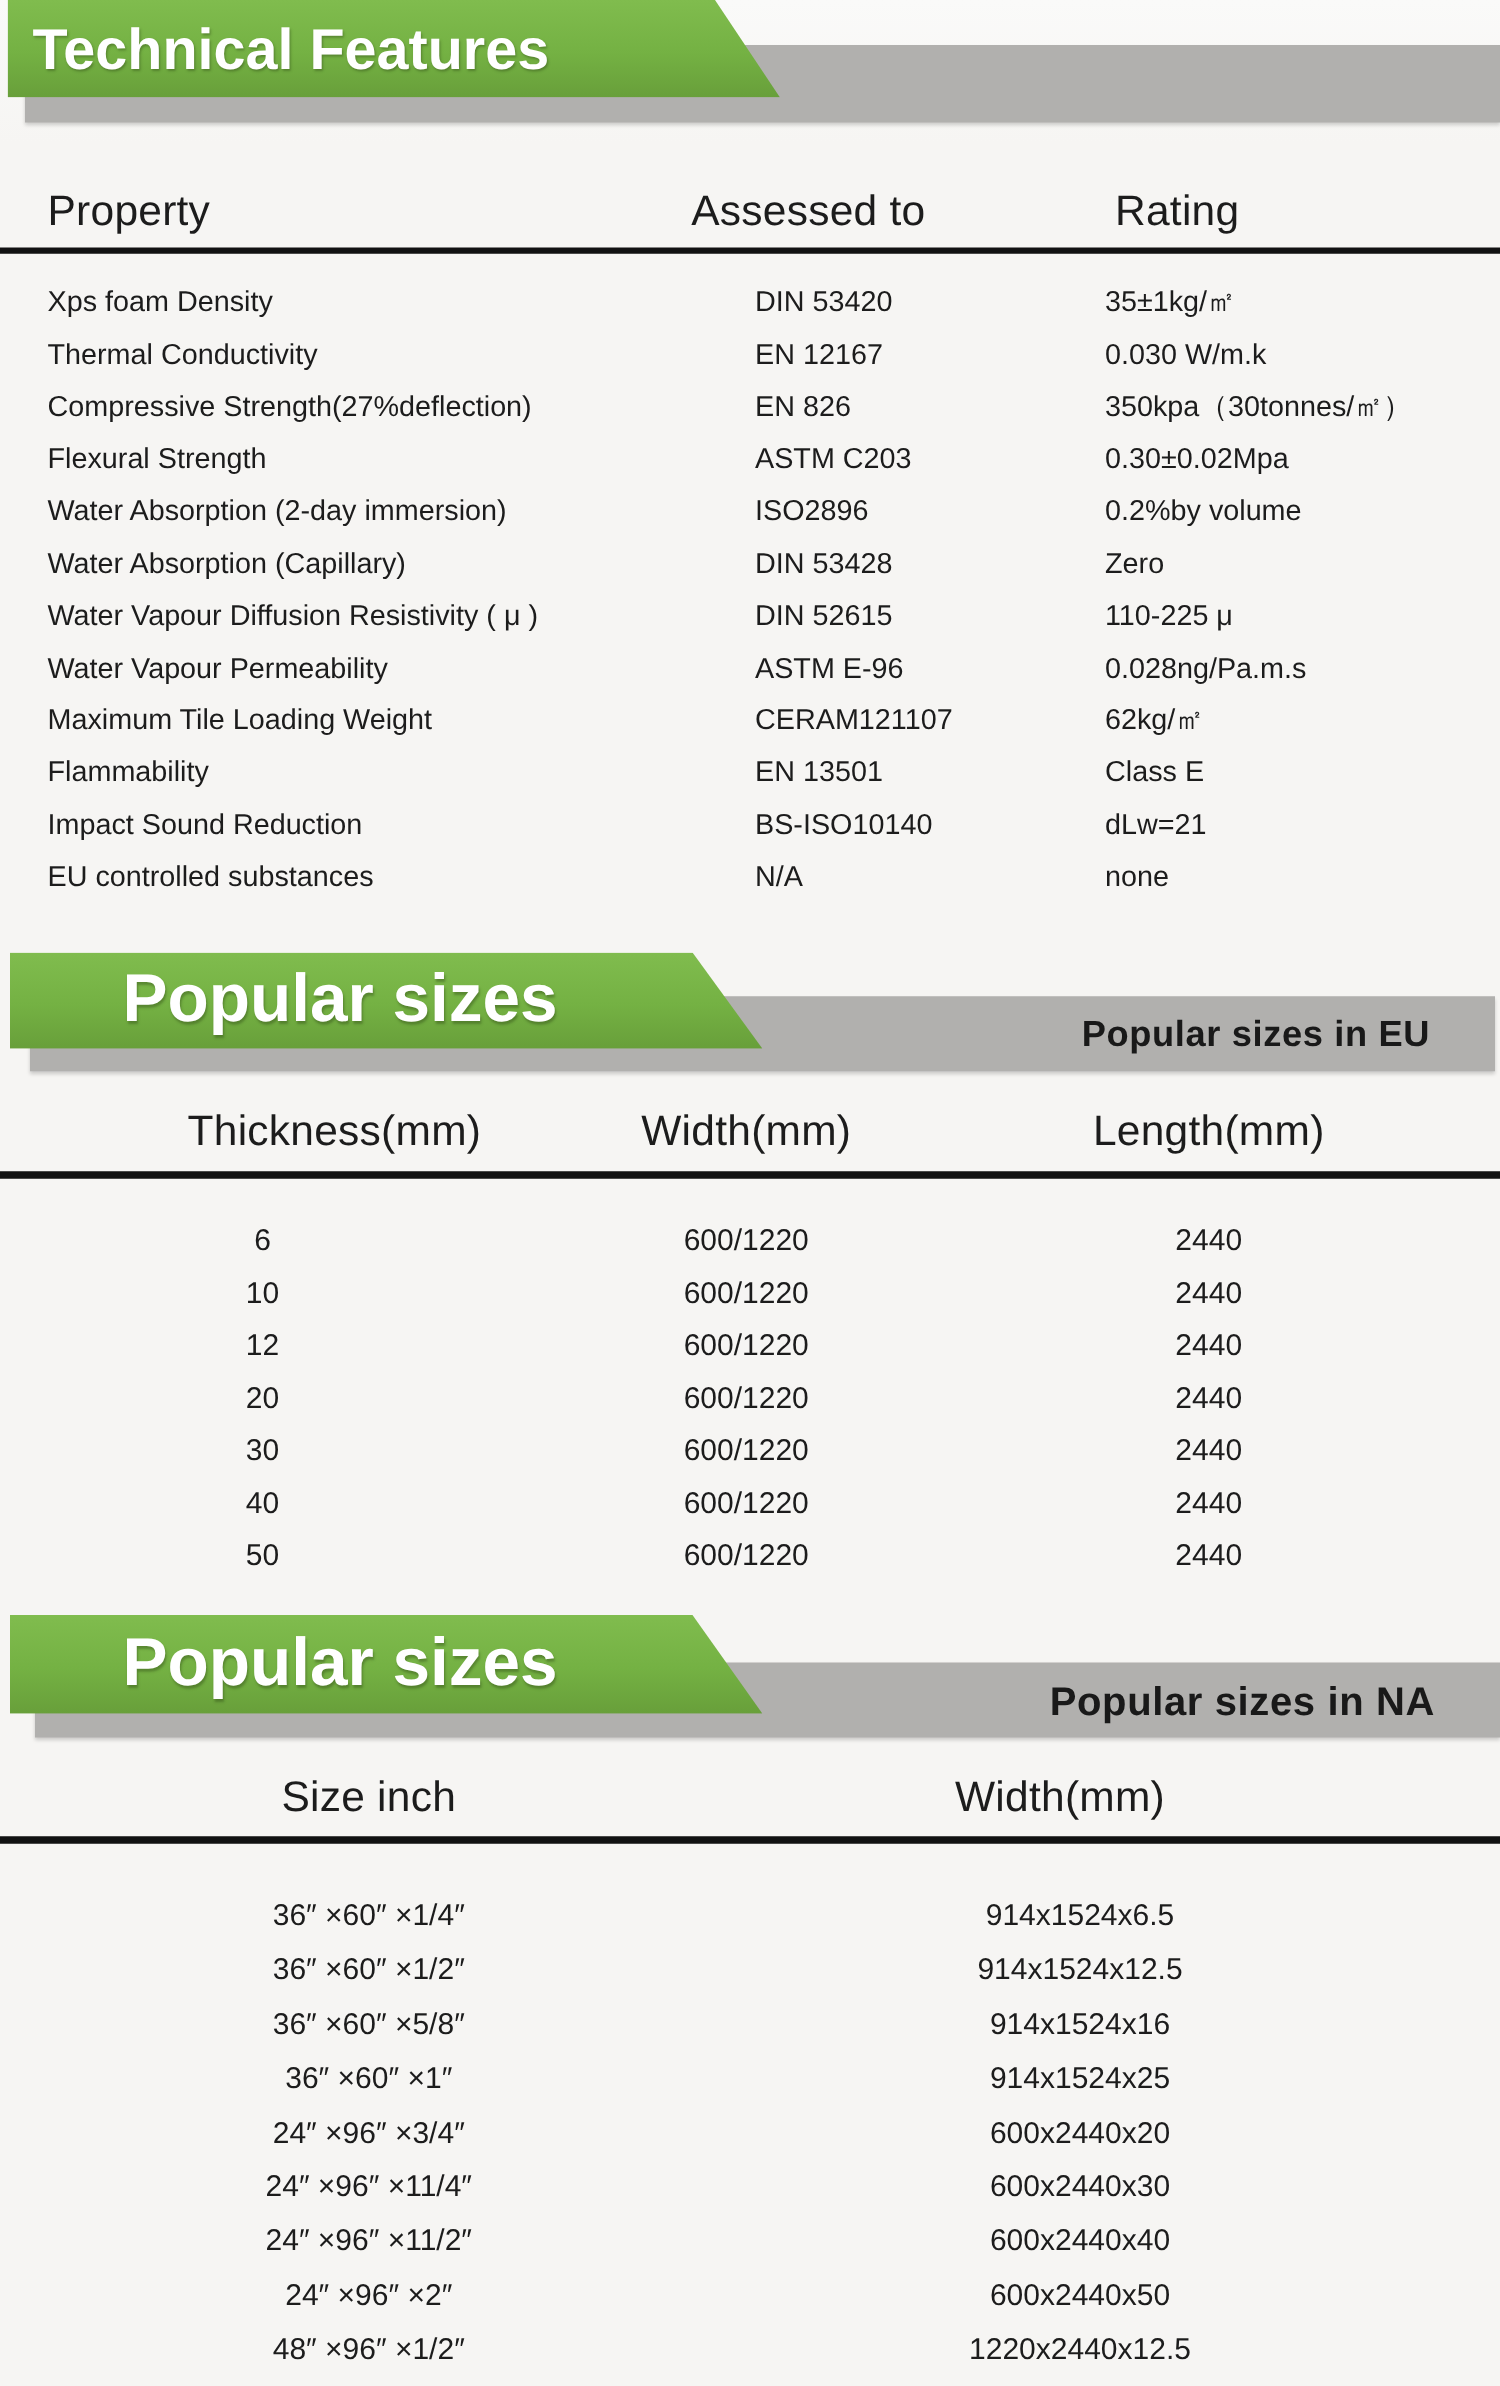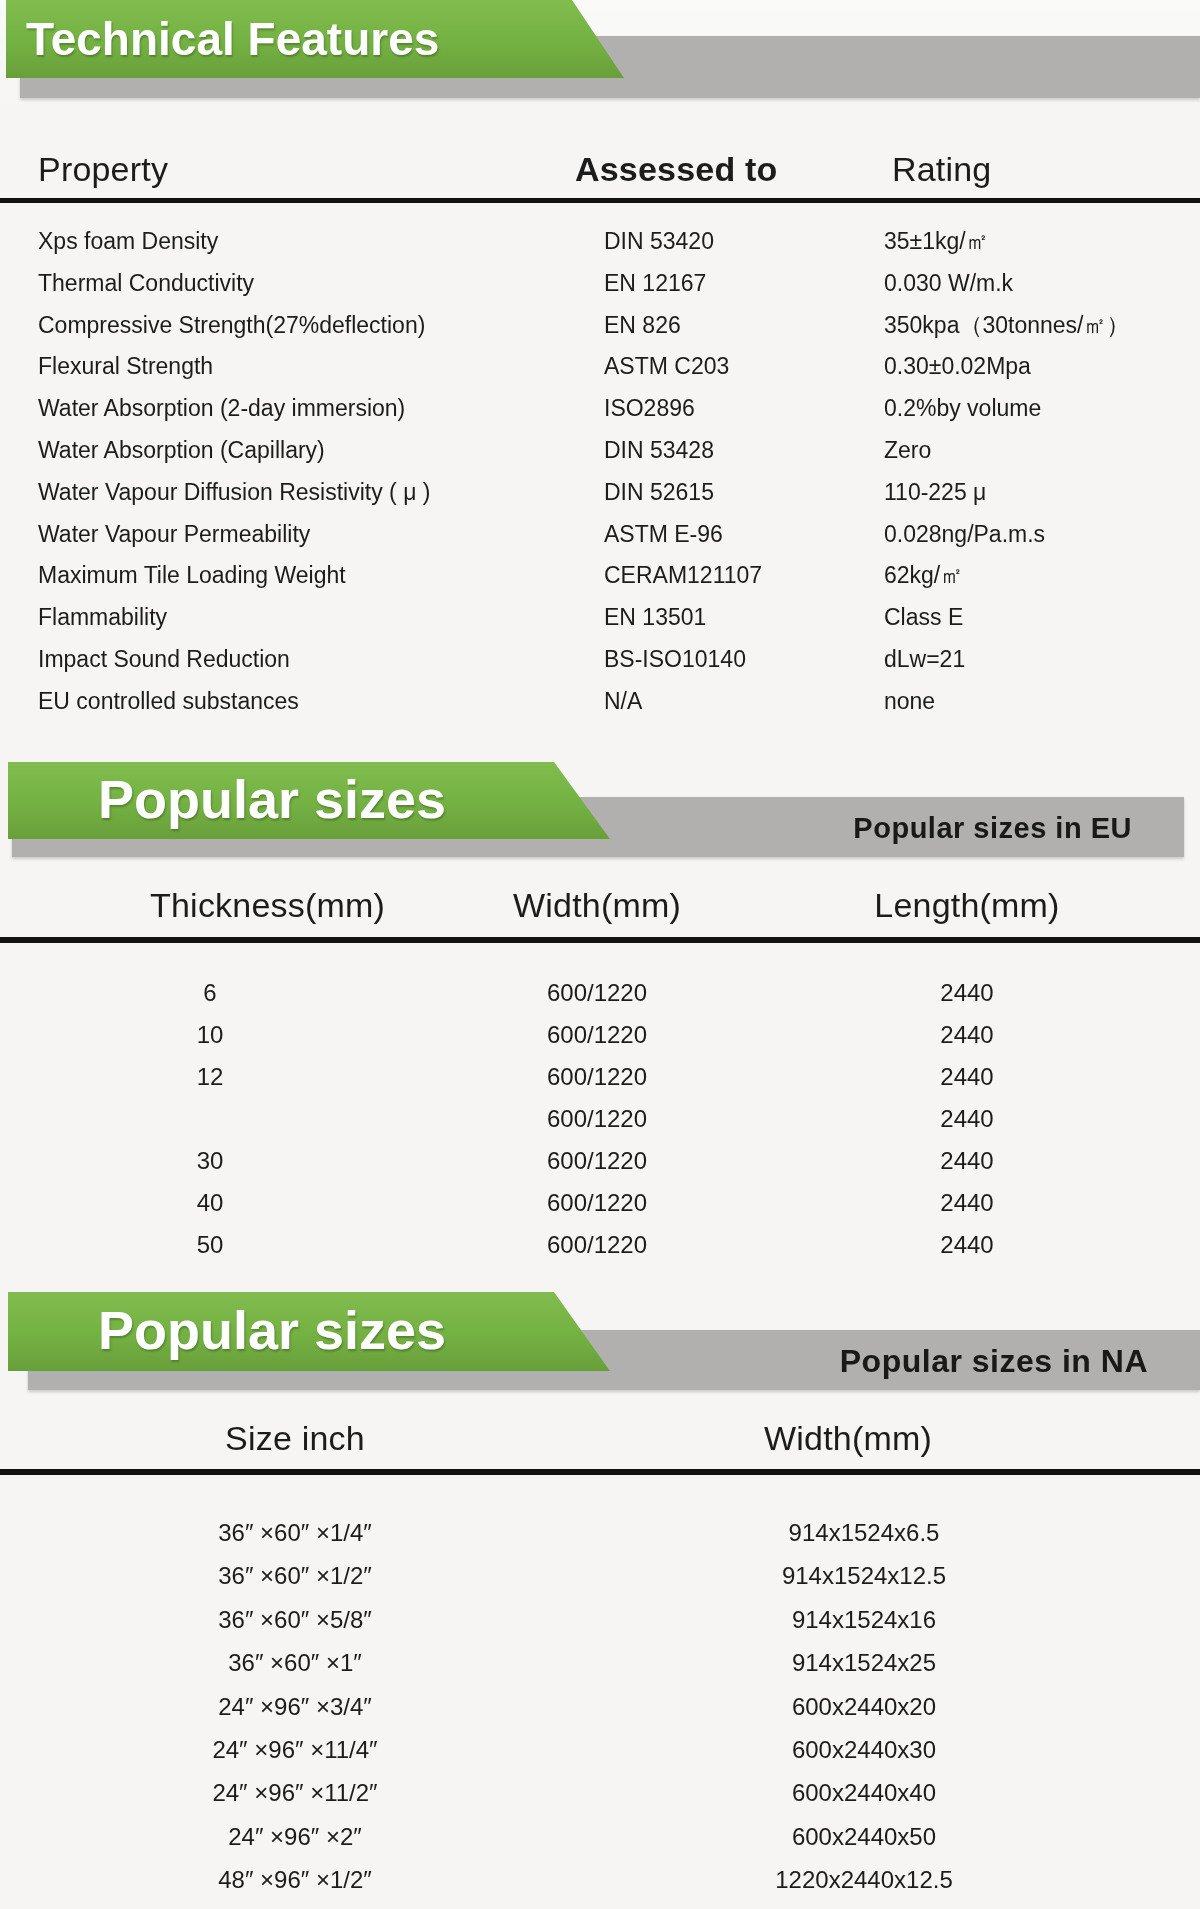--- a/index.html
+++ b/index.html
@@ -50,7 +50,7 @@
   .thead span{position:absolute;top:0;}
   .tech-head{top:140px;}
   .tech-head .h1{left:38px;}
-  .tech-head .h2{left:575px;font-weight:bold;}
+  .tech-head .h2{left:553px;}
   .tech-head .h3{left:892px;}
   .eu-head{top:876px;}
   .eu-head .e1{left:35px;width:350px;text-align:right;}

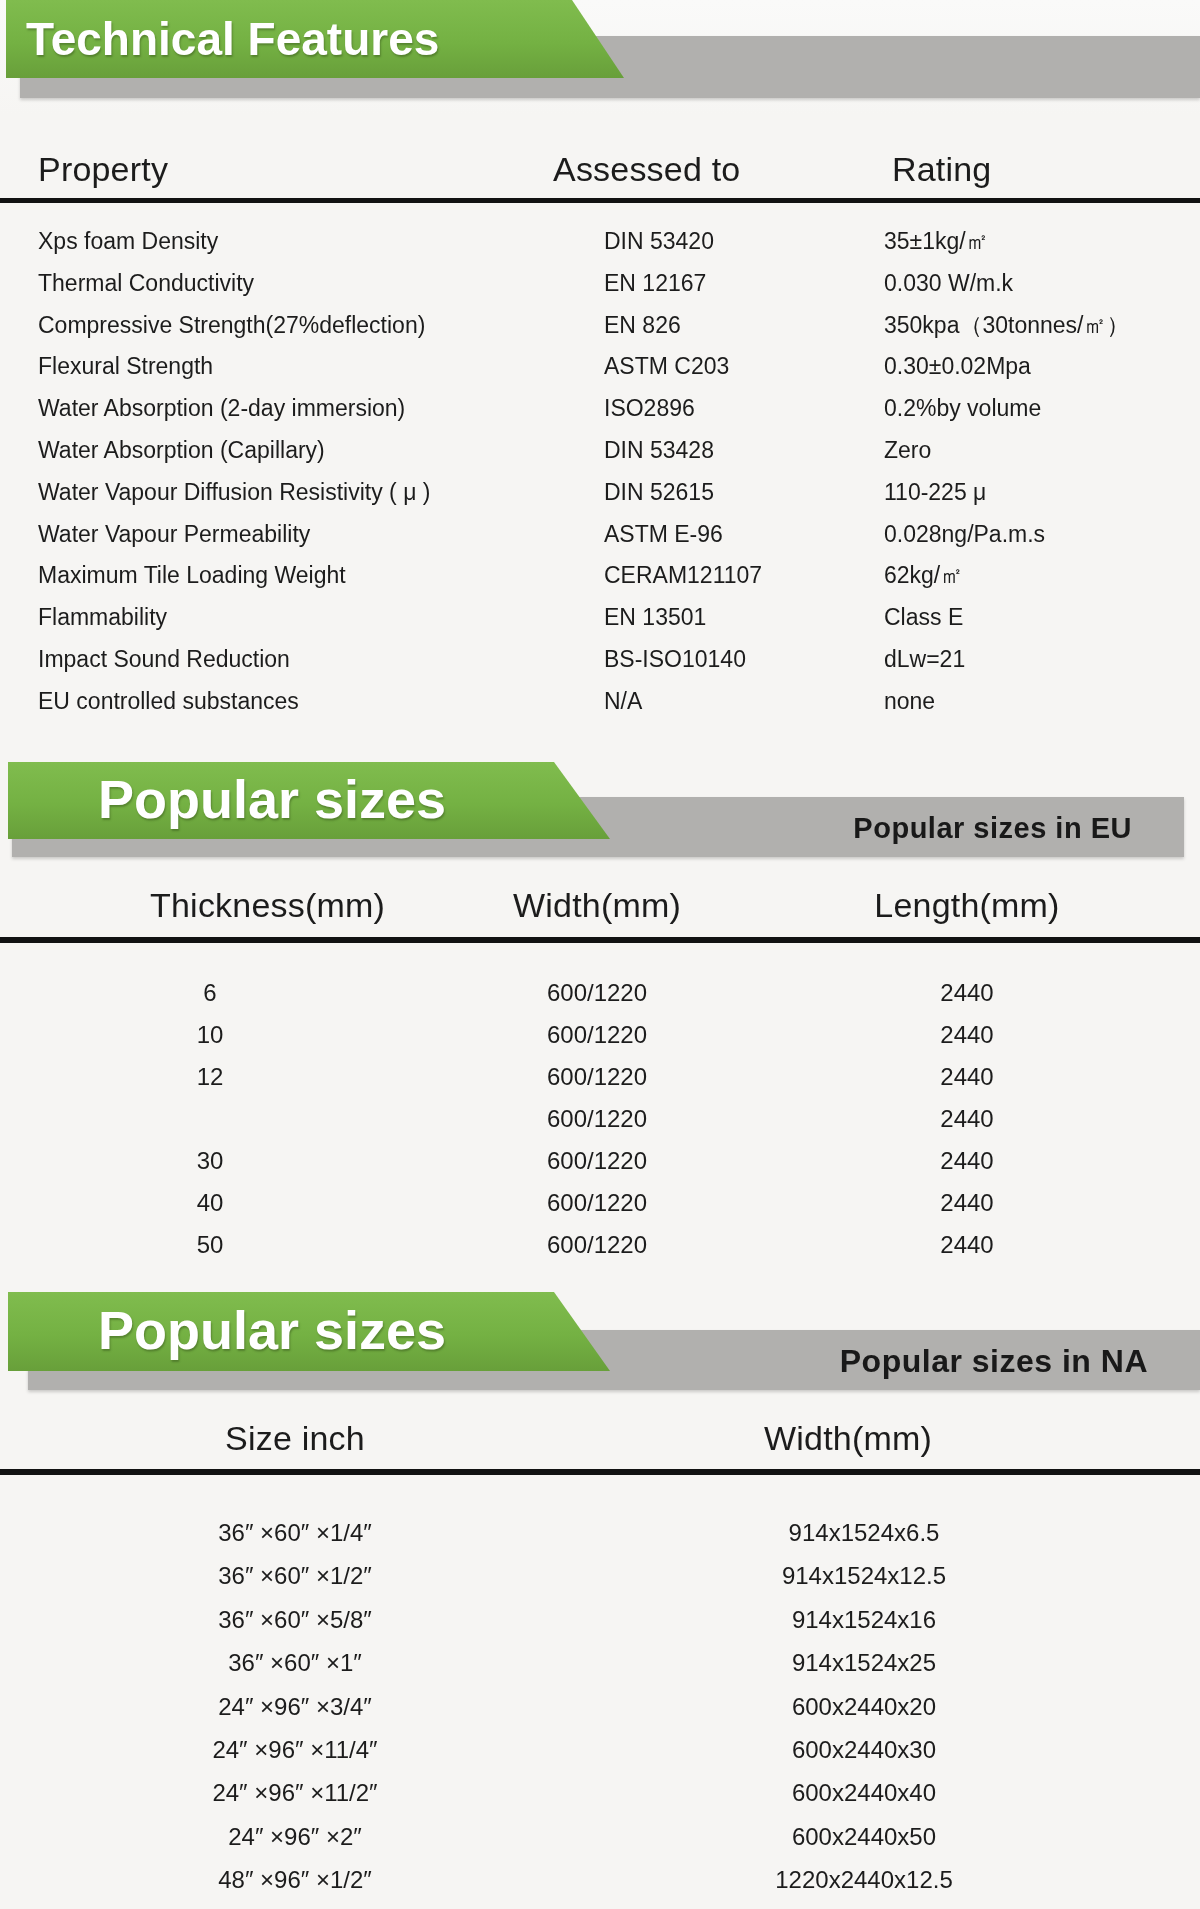--- a/index.html
+++ b/index.html
@@ -29,7 +29,7 @@
   .g2{left:8px;top:762px;width:602px;height:77px;font-size:54px;line-height:74px;
       clip-path:polygon(0 0,calc(100% - 56px) 0,100% 100%,0 100%);}
   .g2 span{padding-left:90px;}
-  .gb2{left:12px;top:797px;width:1172px;height:60px;}
+  .gb2{left:24px;top:797px;width:1172px;height:60px;}
   .gb2 .gray-label{line-height:62px;font-size:29px;padding-right:52px;}
 
   .g3{left:8px;top:1292px;width:602px;height:79px;font-size:54px;line-height:76px;

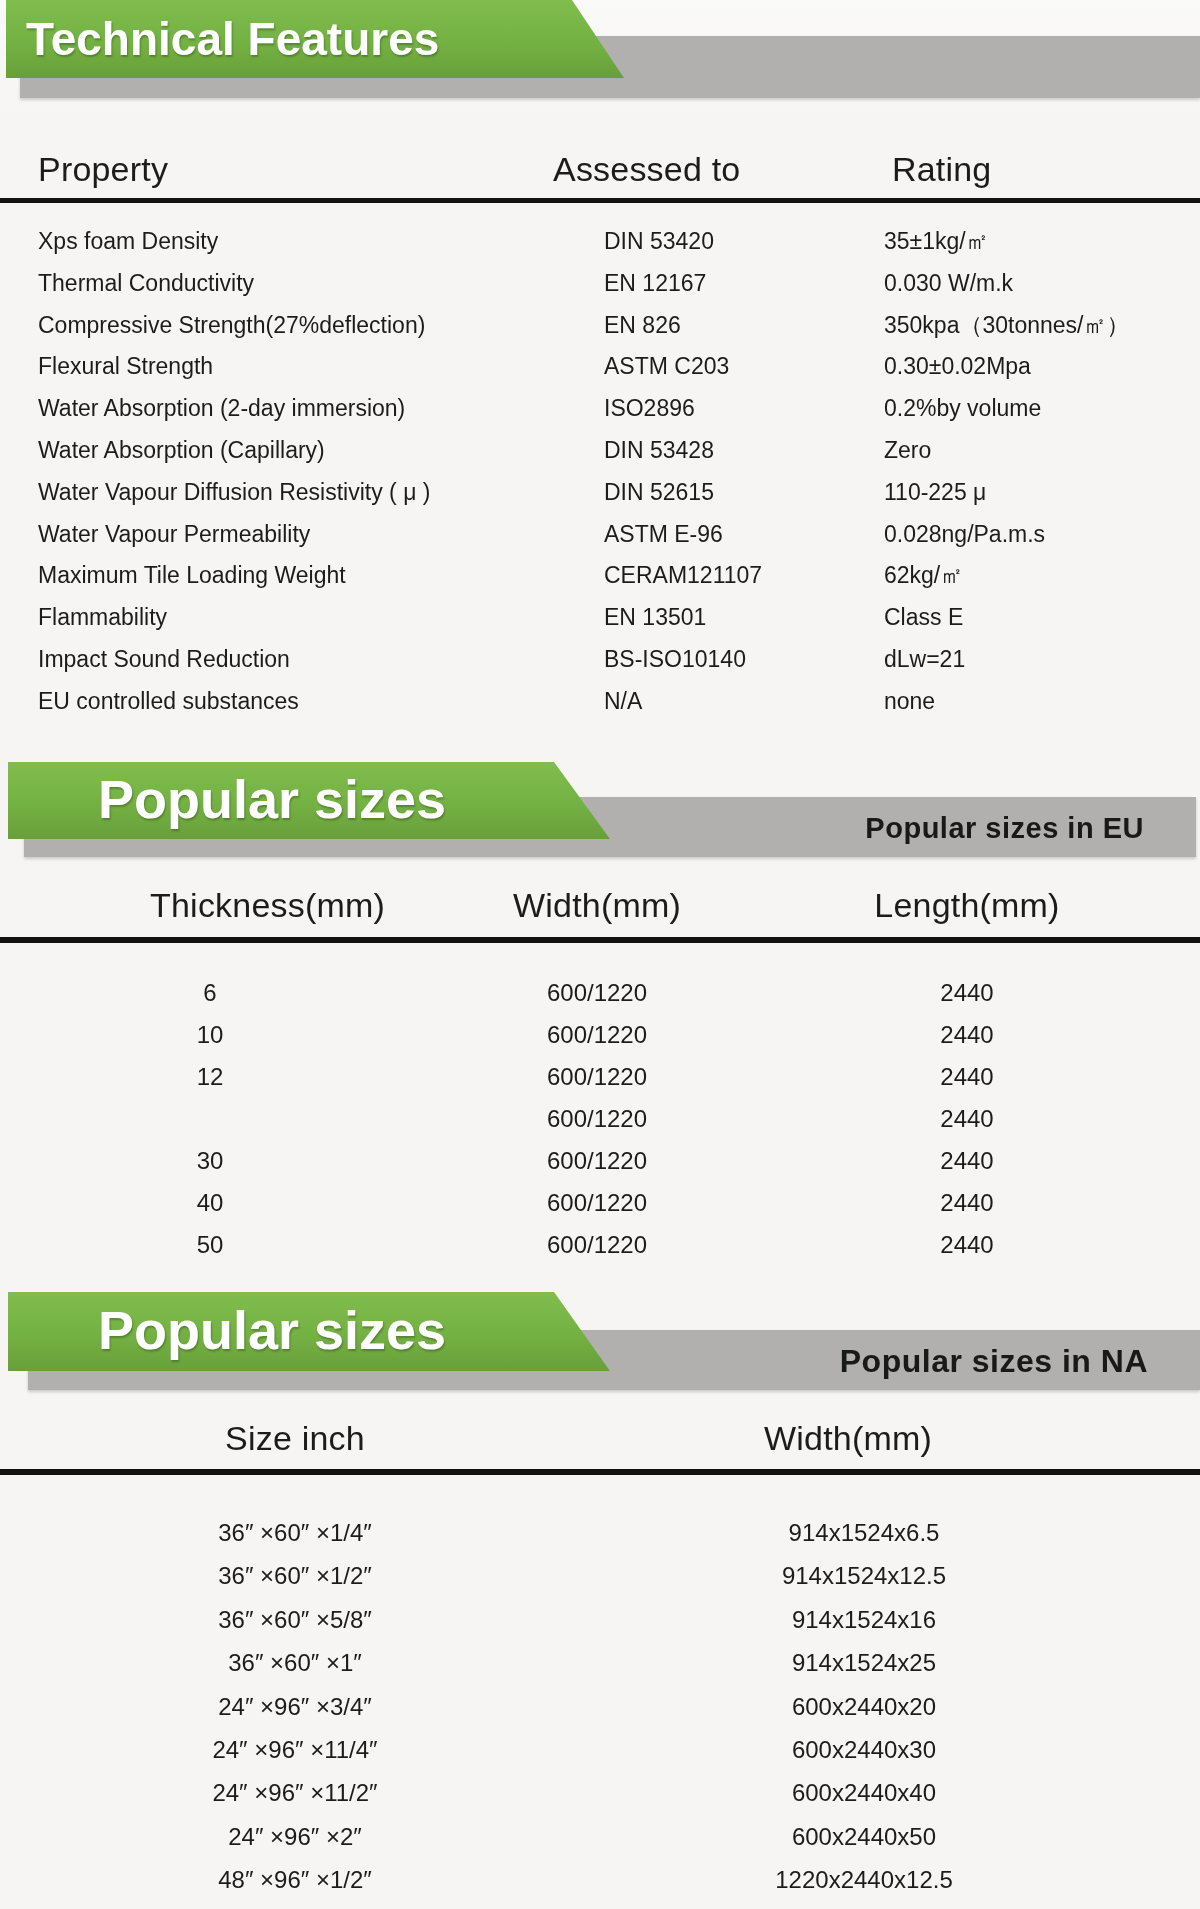--- a/index.html
+++ b/index.html
@@ -191,6 +191,7 @@
         <span class="ec3">2440</span>
       </div>
       <div class="row">
+        <span class="ec1">20</span>
         <span class="ec2">600/1220</span>
         <span class="ec3">2440</span>
       </div>

